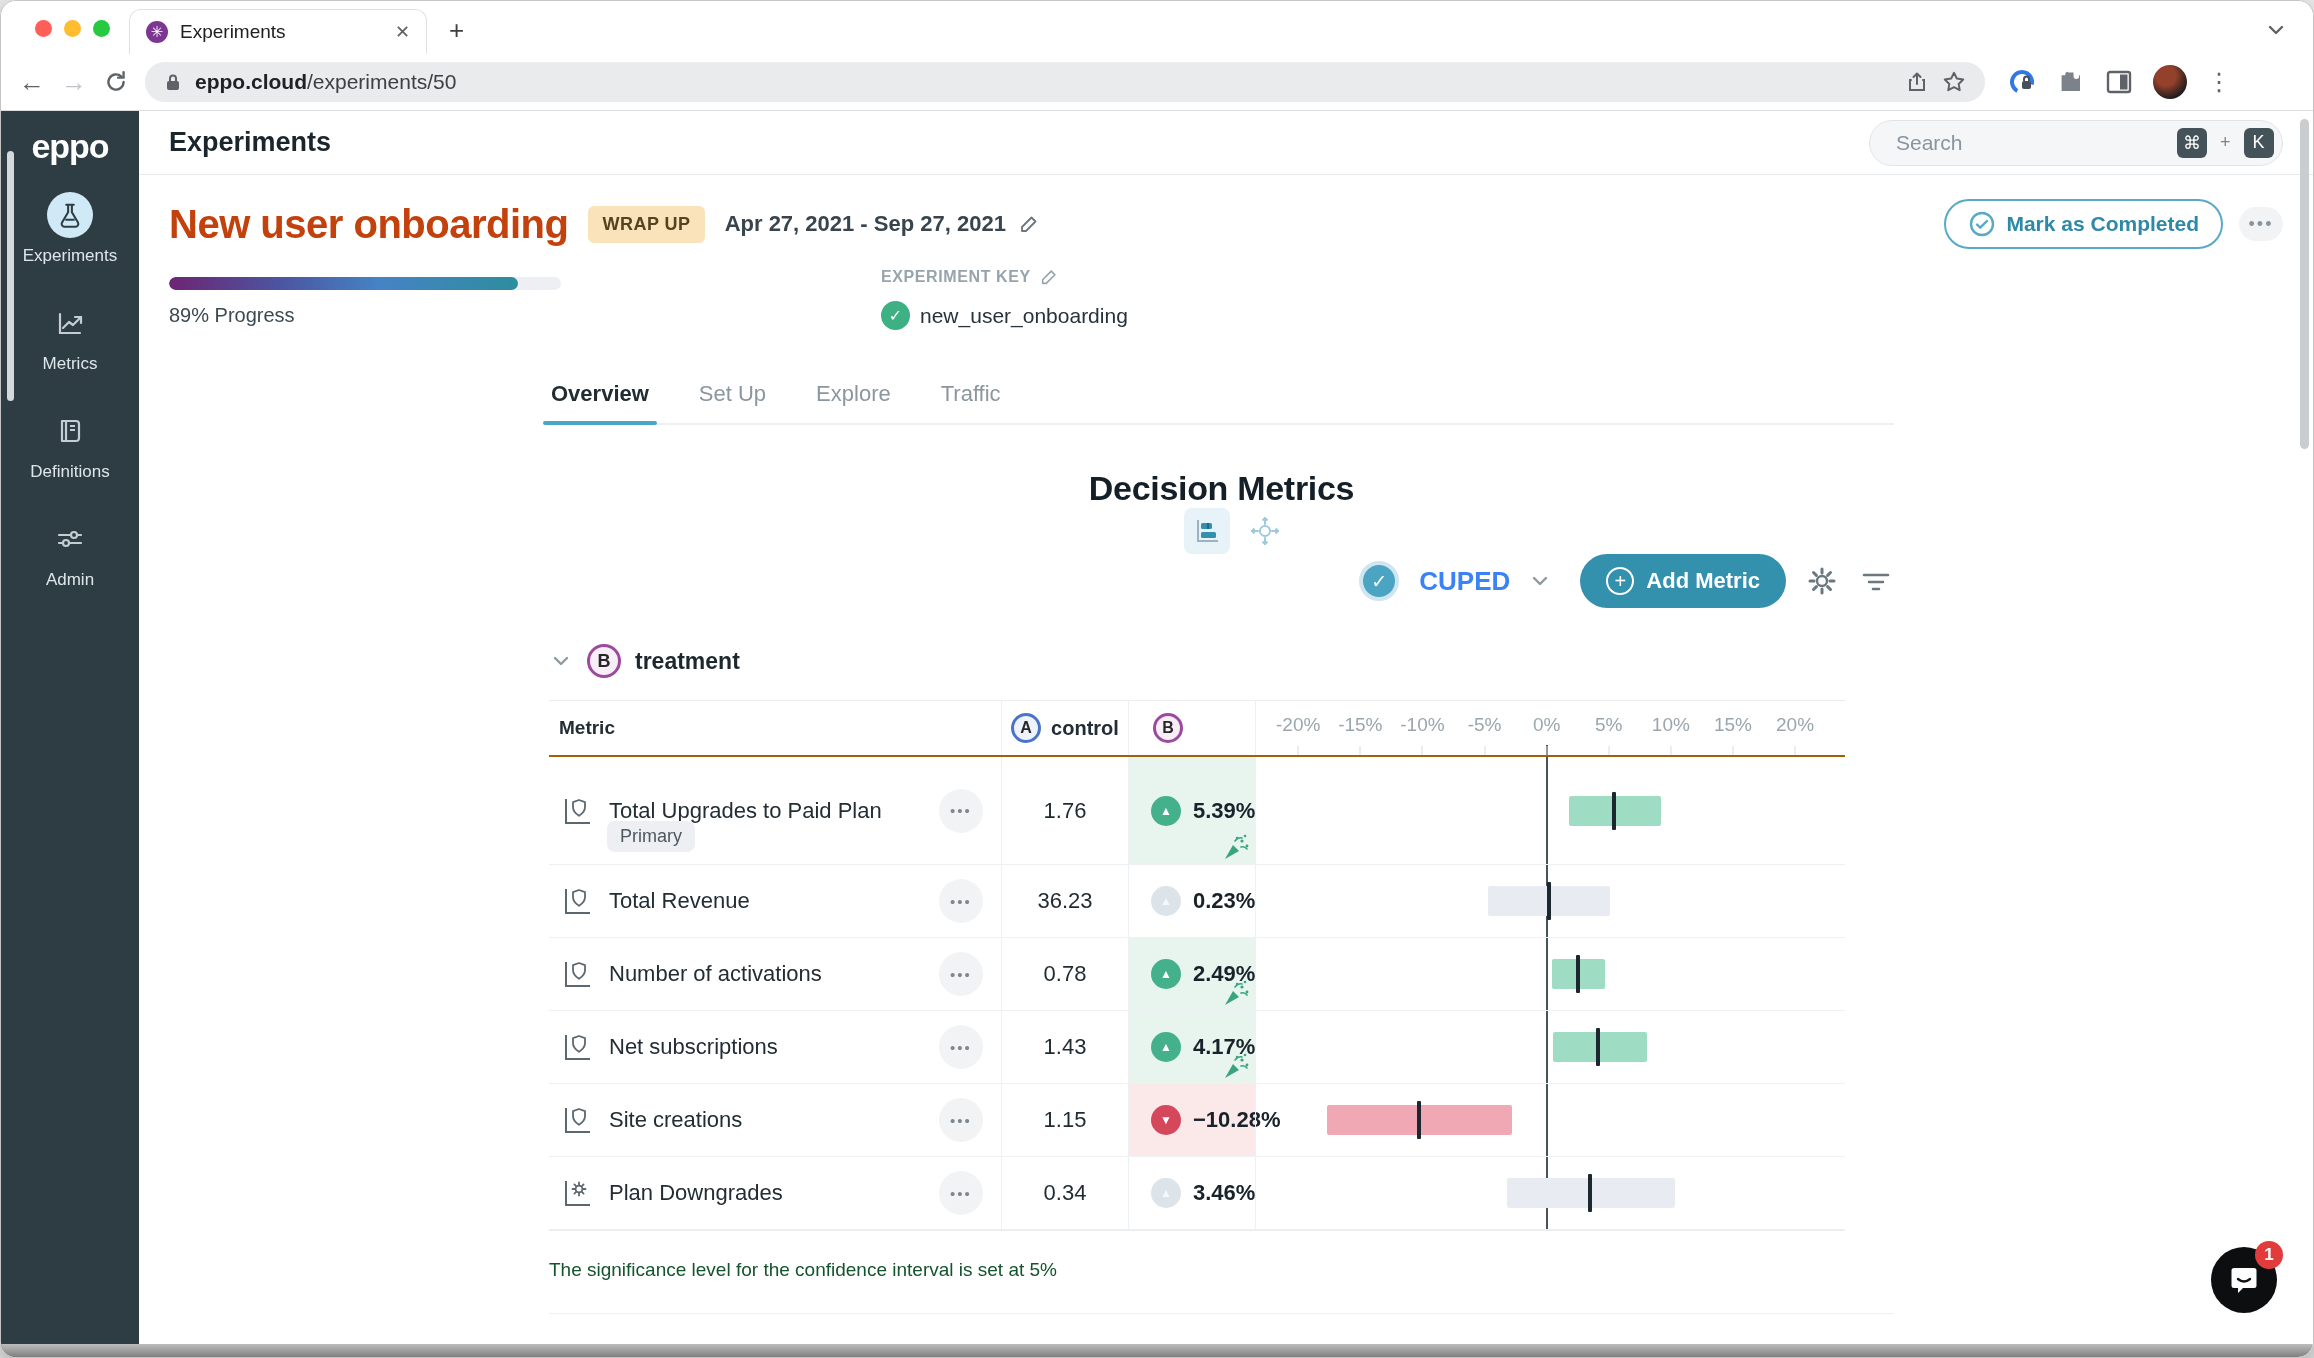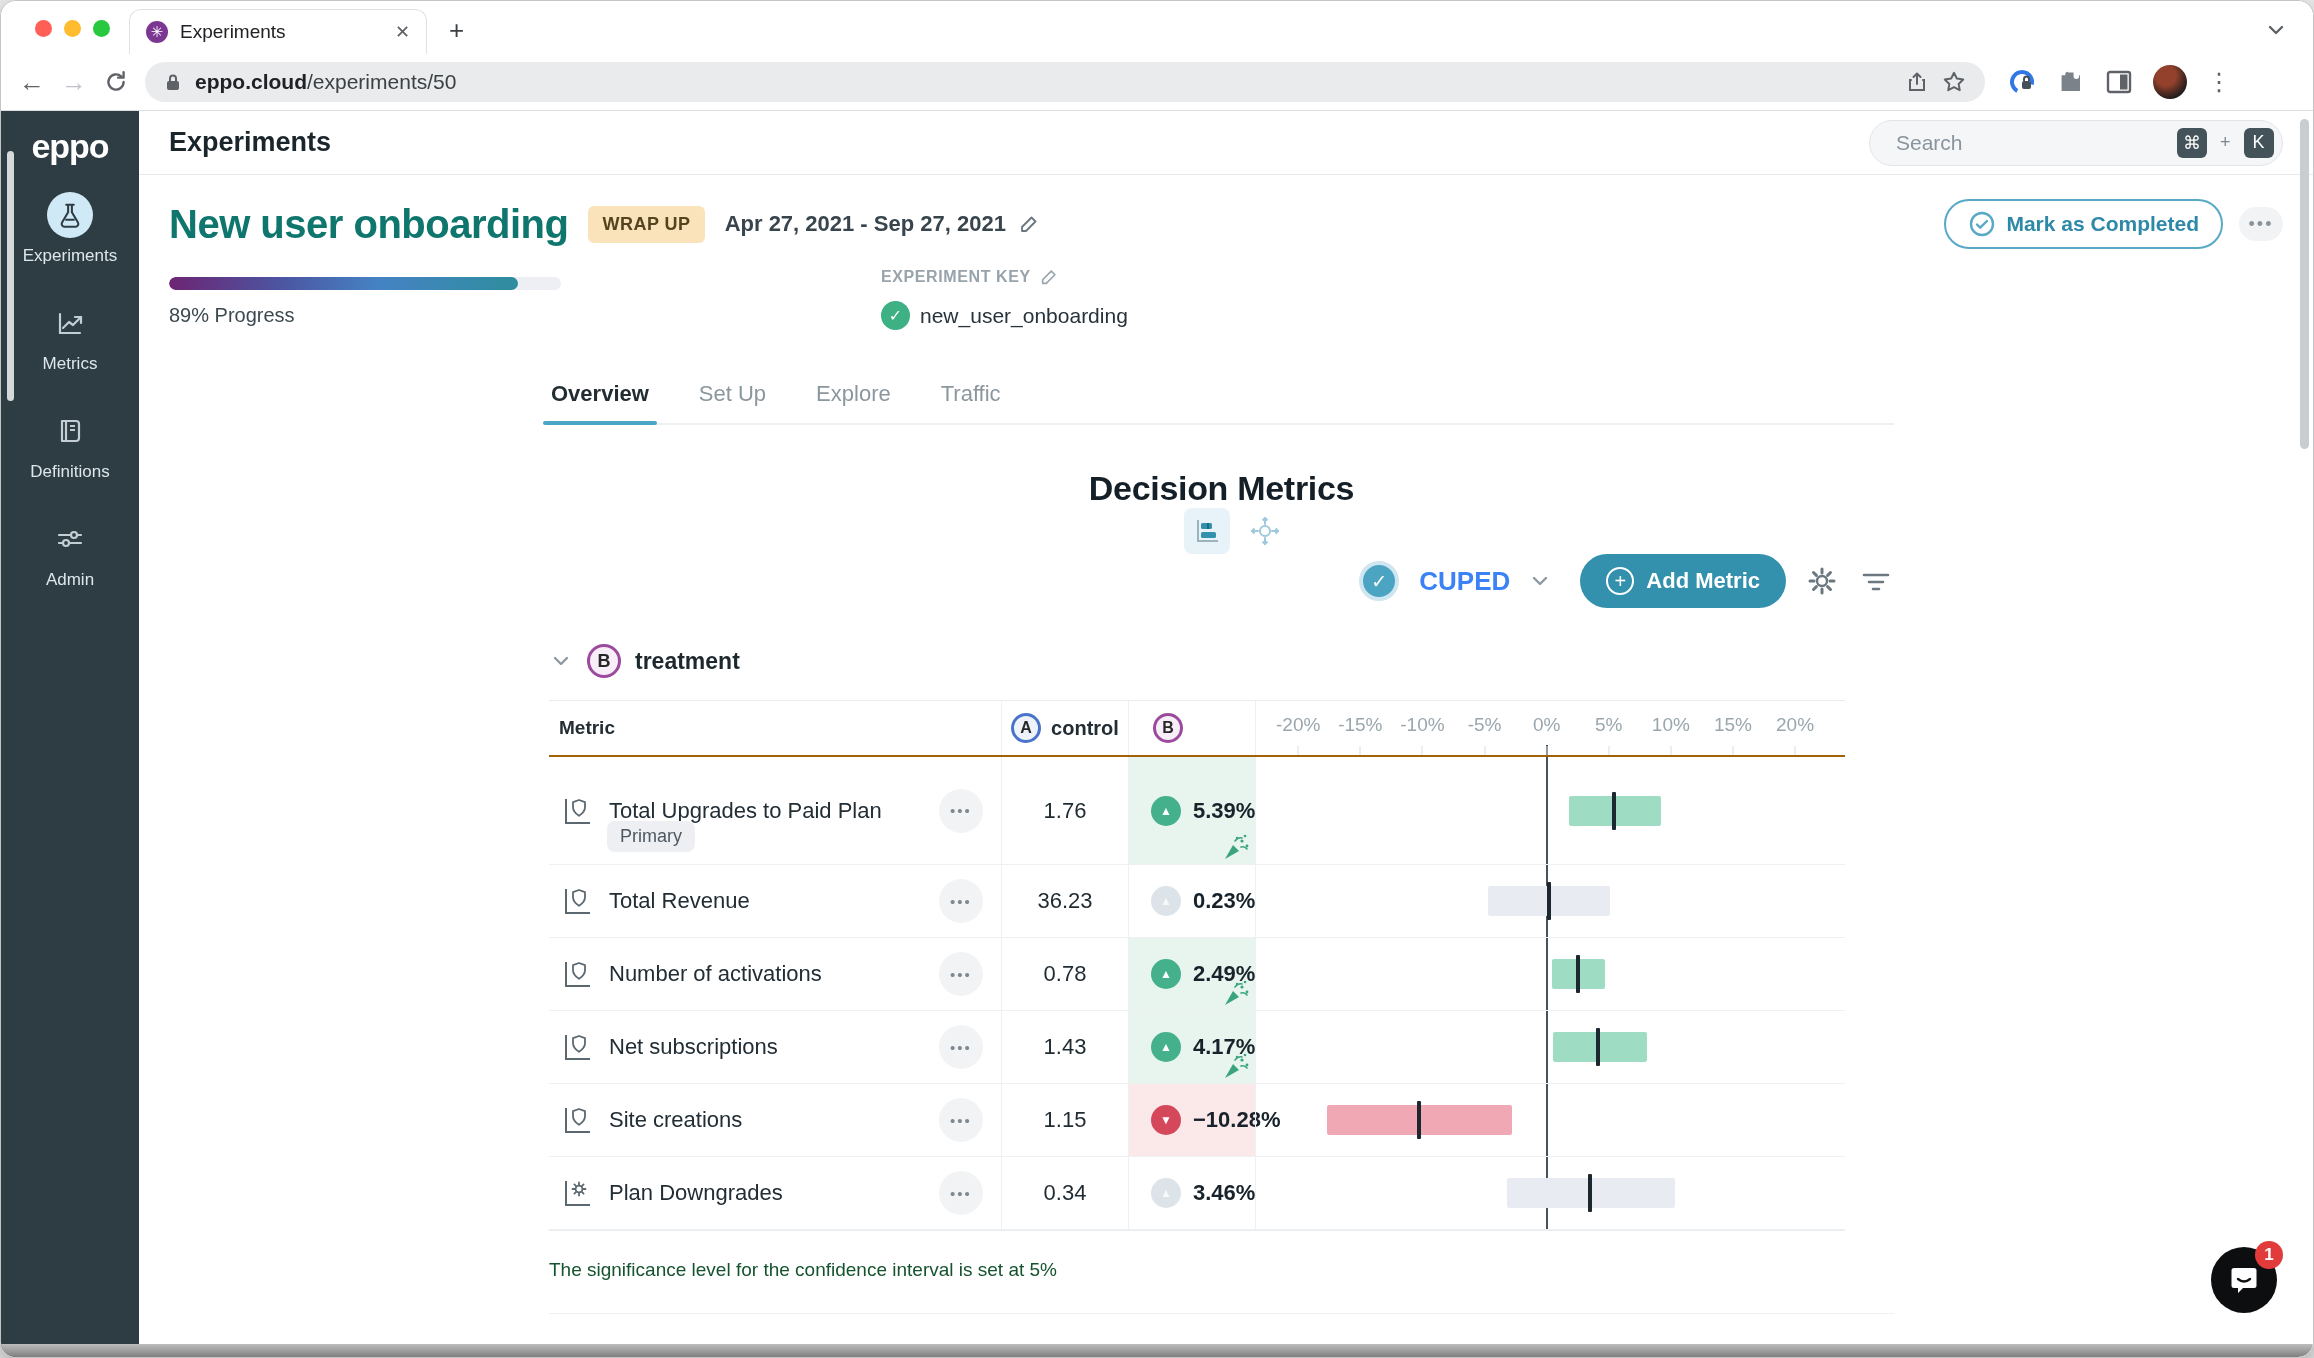--- a/index.html
+++ b/index.html
@@ -51,7 +51,7 @@
   
   .exp-head { position:relative; padding:24px 30px 0 30px; }
   .title-row { display:flex; align-items:center; gap:20px; }
-  .title-row h2 { font-size:40px; font-weight:800; color:#0f766e; letter-spacing:-.5px; }
+  .title-row h2 { font-size:40px; font-weight:800; color:#c2410c; letter-spacing:-.5px; }
   .badge-wrapup { background:#fae3ba; color:#54431f; font-size:18px; font-weight:700; padding:8px 14px; border-radius:6px; letter-spacing:.5px; }
   .date-range { font-size:22px; color:#39454d; font-weight:600; }
   .edit-ic { margin-left:-8px; }

